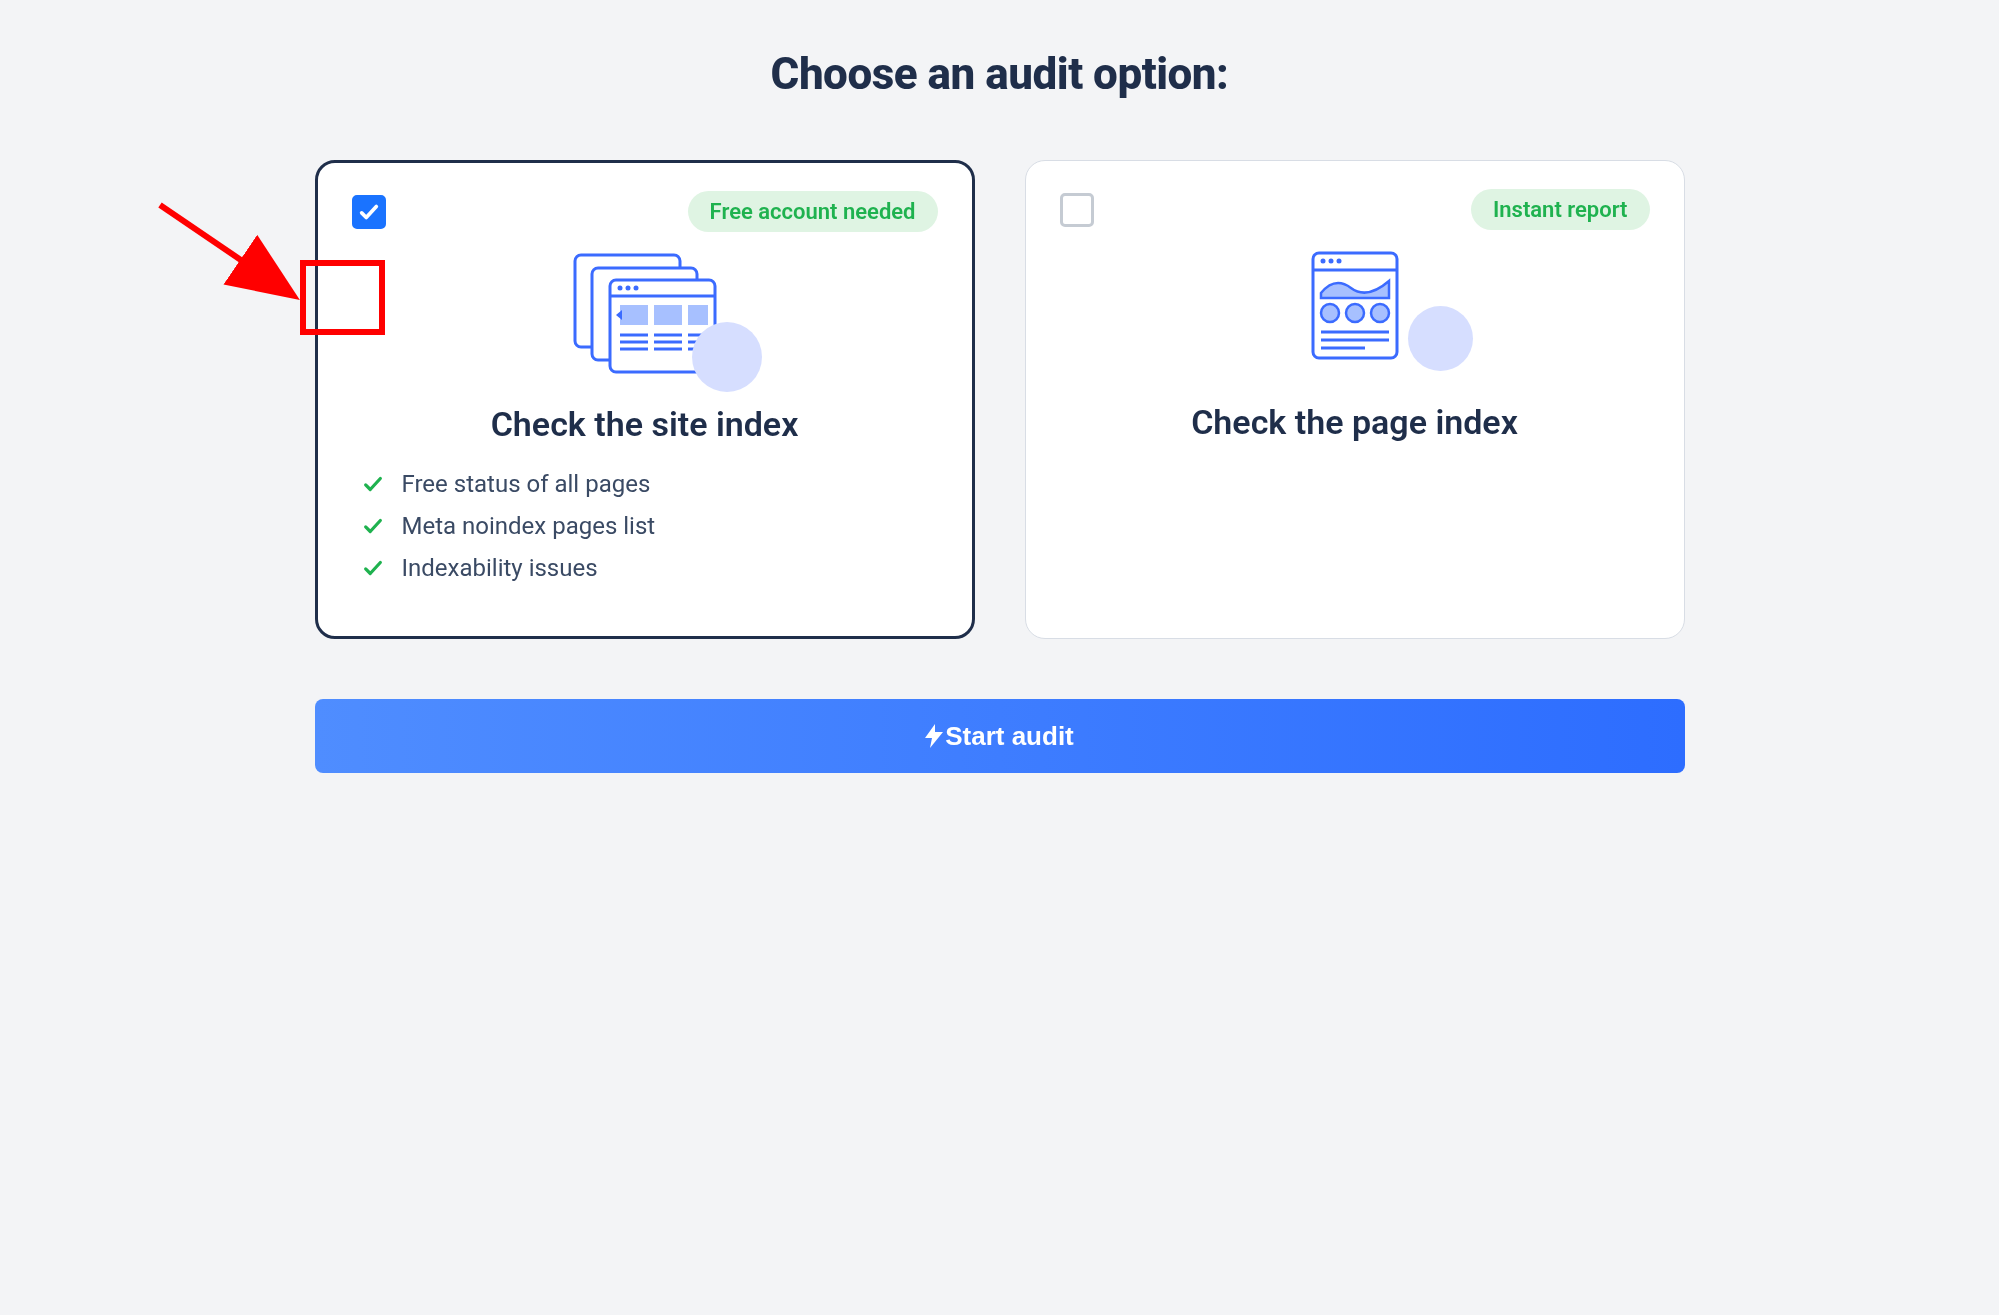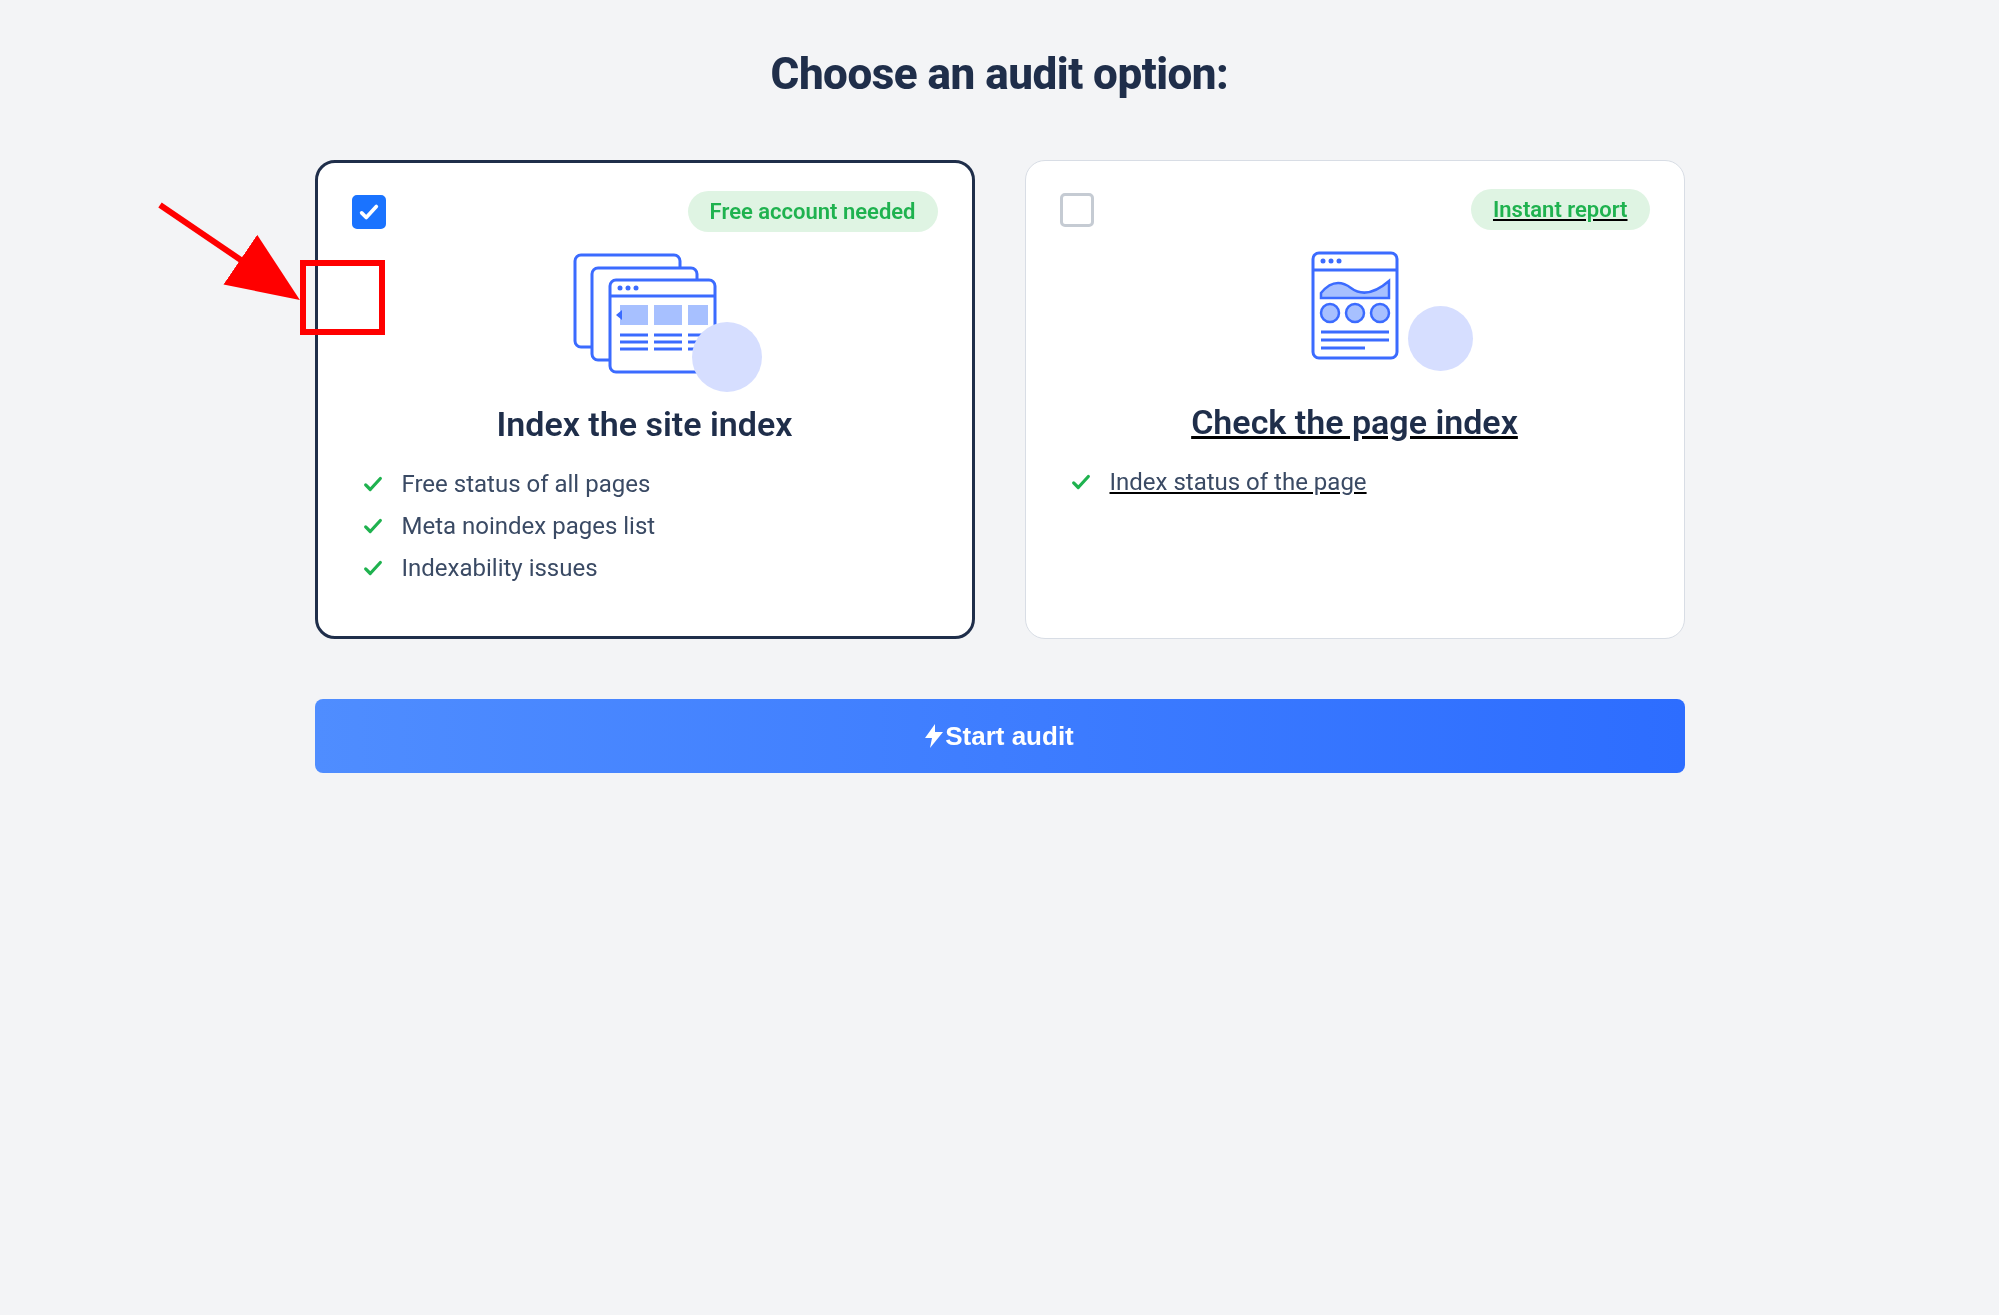--- a/index.html
+++ b/index.html
@@ -43,7 +43,6 @@
     }
     .card.unselected {
       border: 1px solid #d8dde5;
-      text-decoration: underline;
     }
     .card-top {
       display: flex;

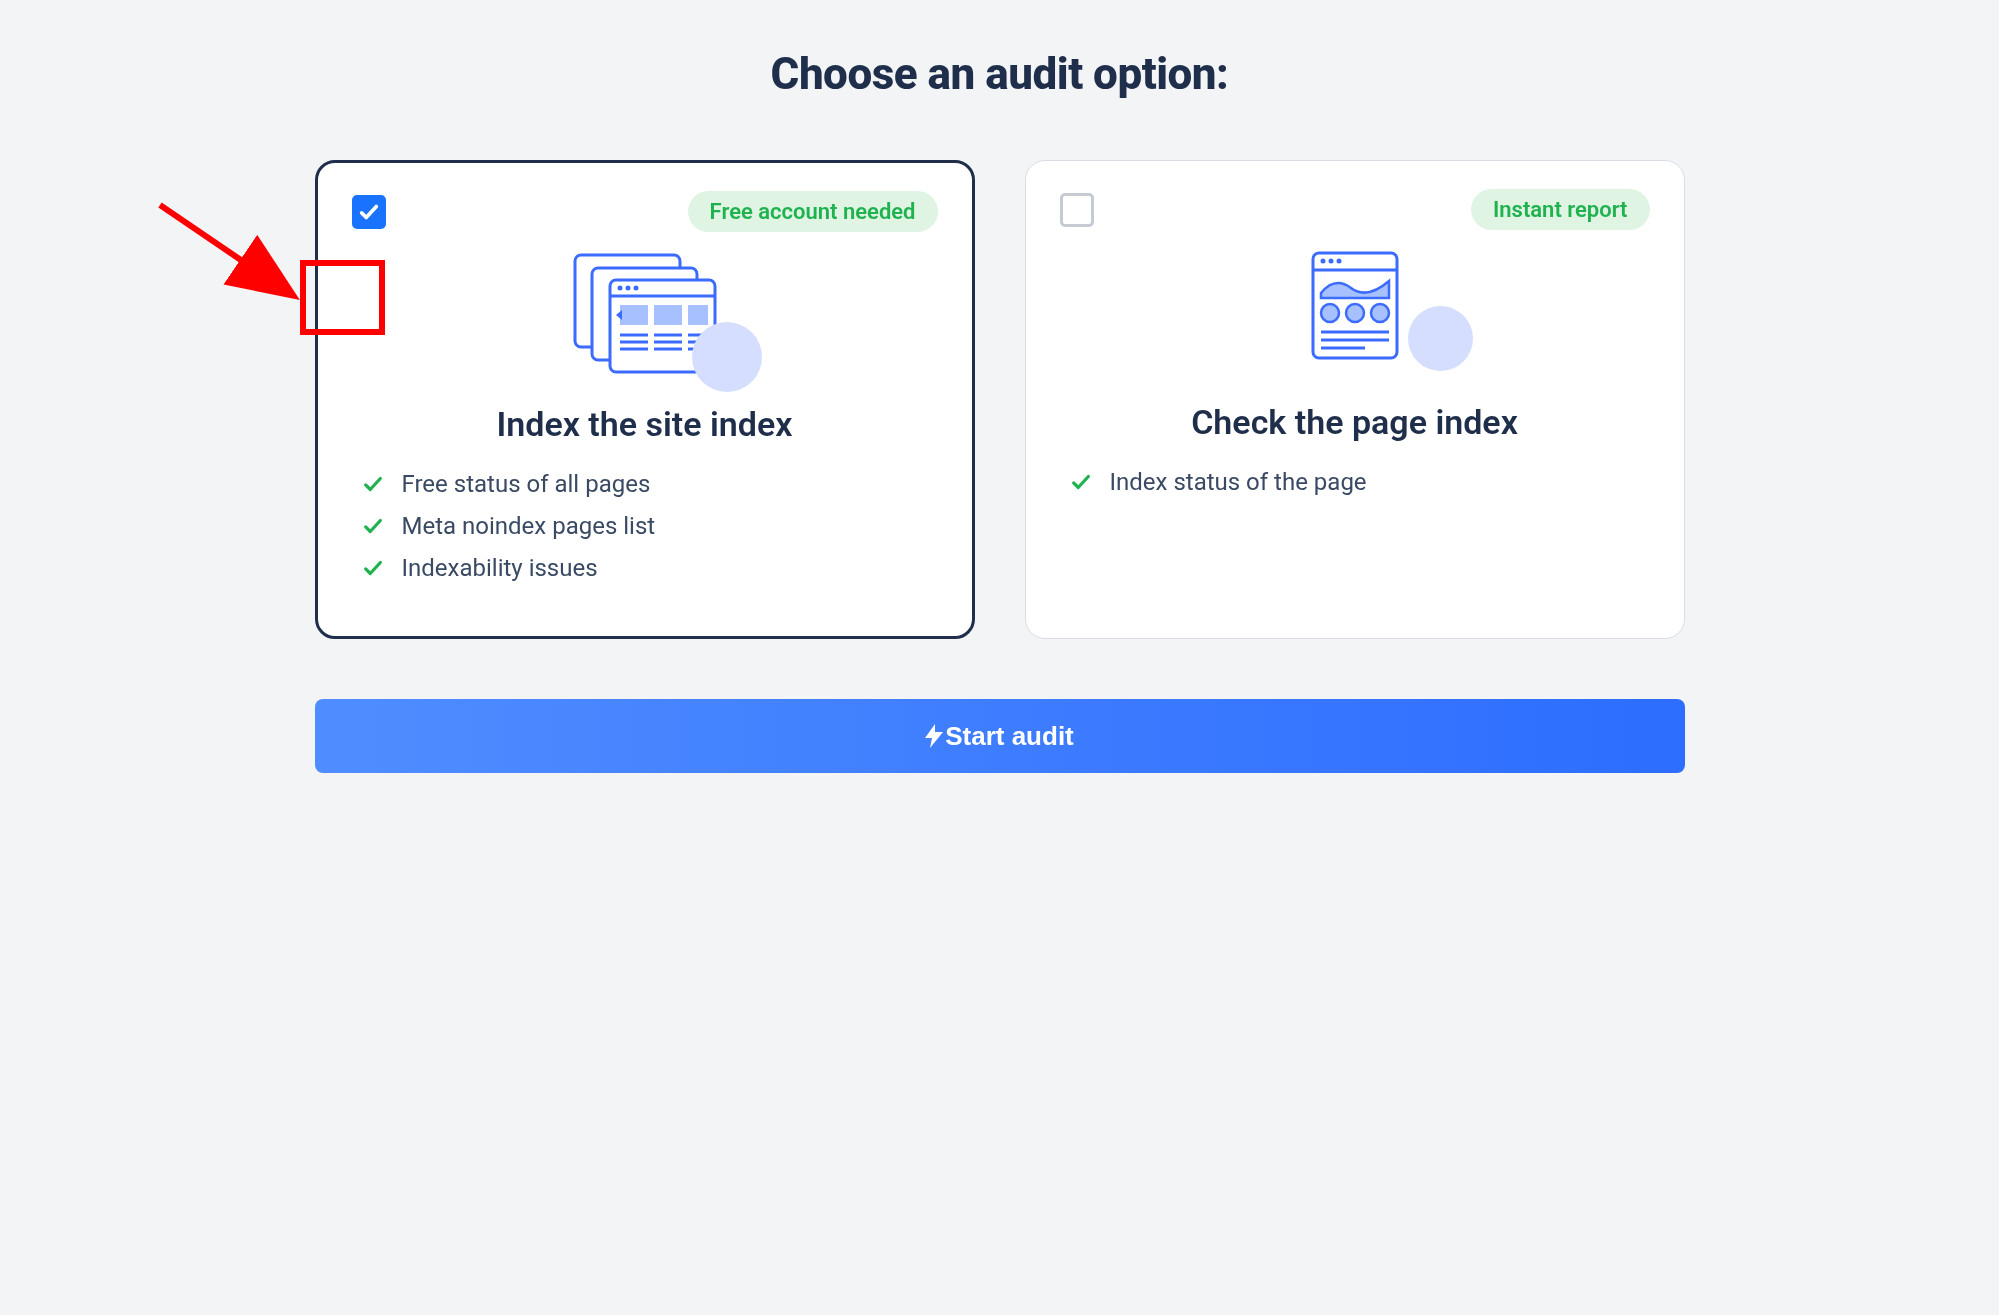--- a/index.html
+++ b/index.html
@@ -196,7 +196,7 @@
         </svg>
       </div>
 
-      <h2 class="card-title">Index the site index</h2>
+      <h2 class="card-title">Check the site index</h2>
 
       <ul class="features">
         <li>

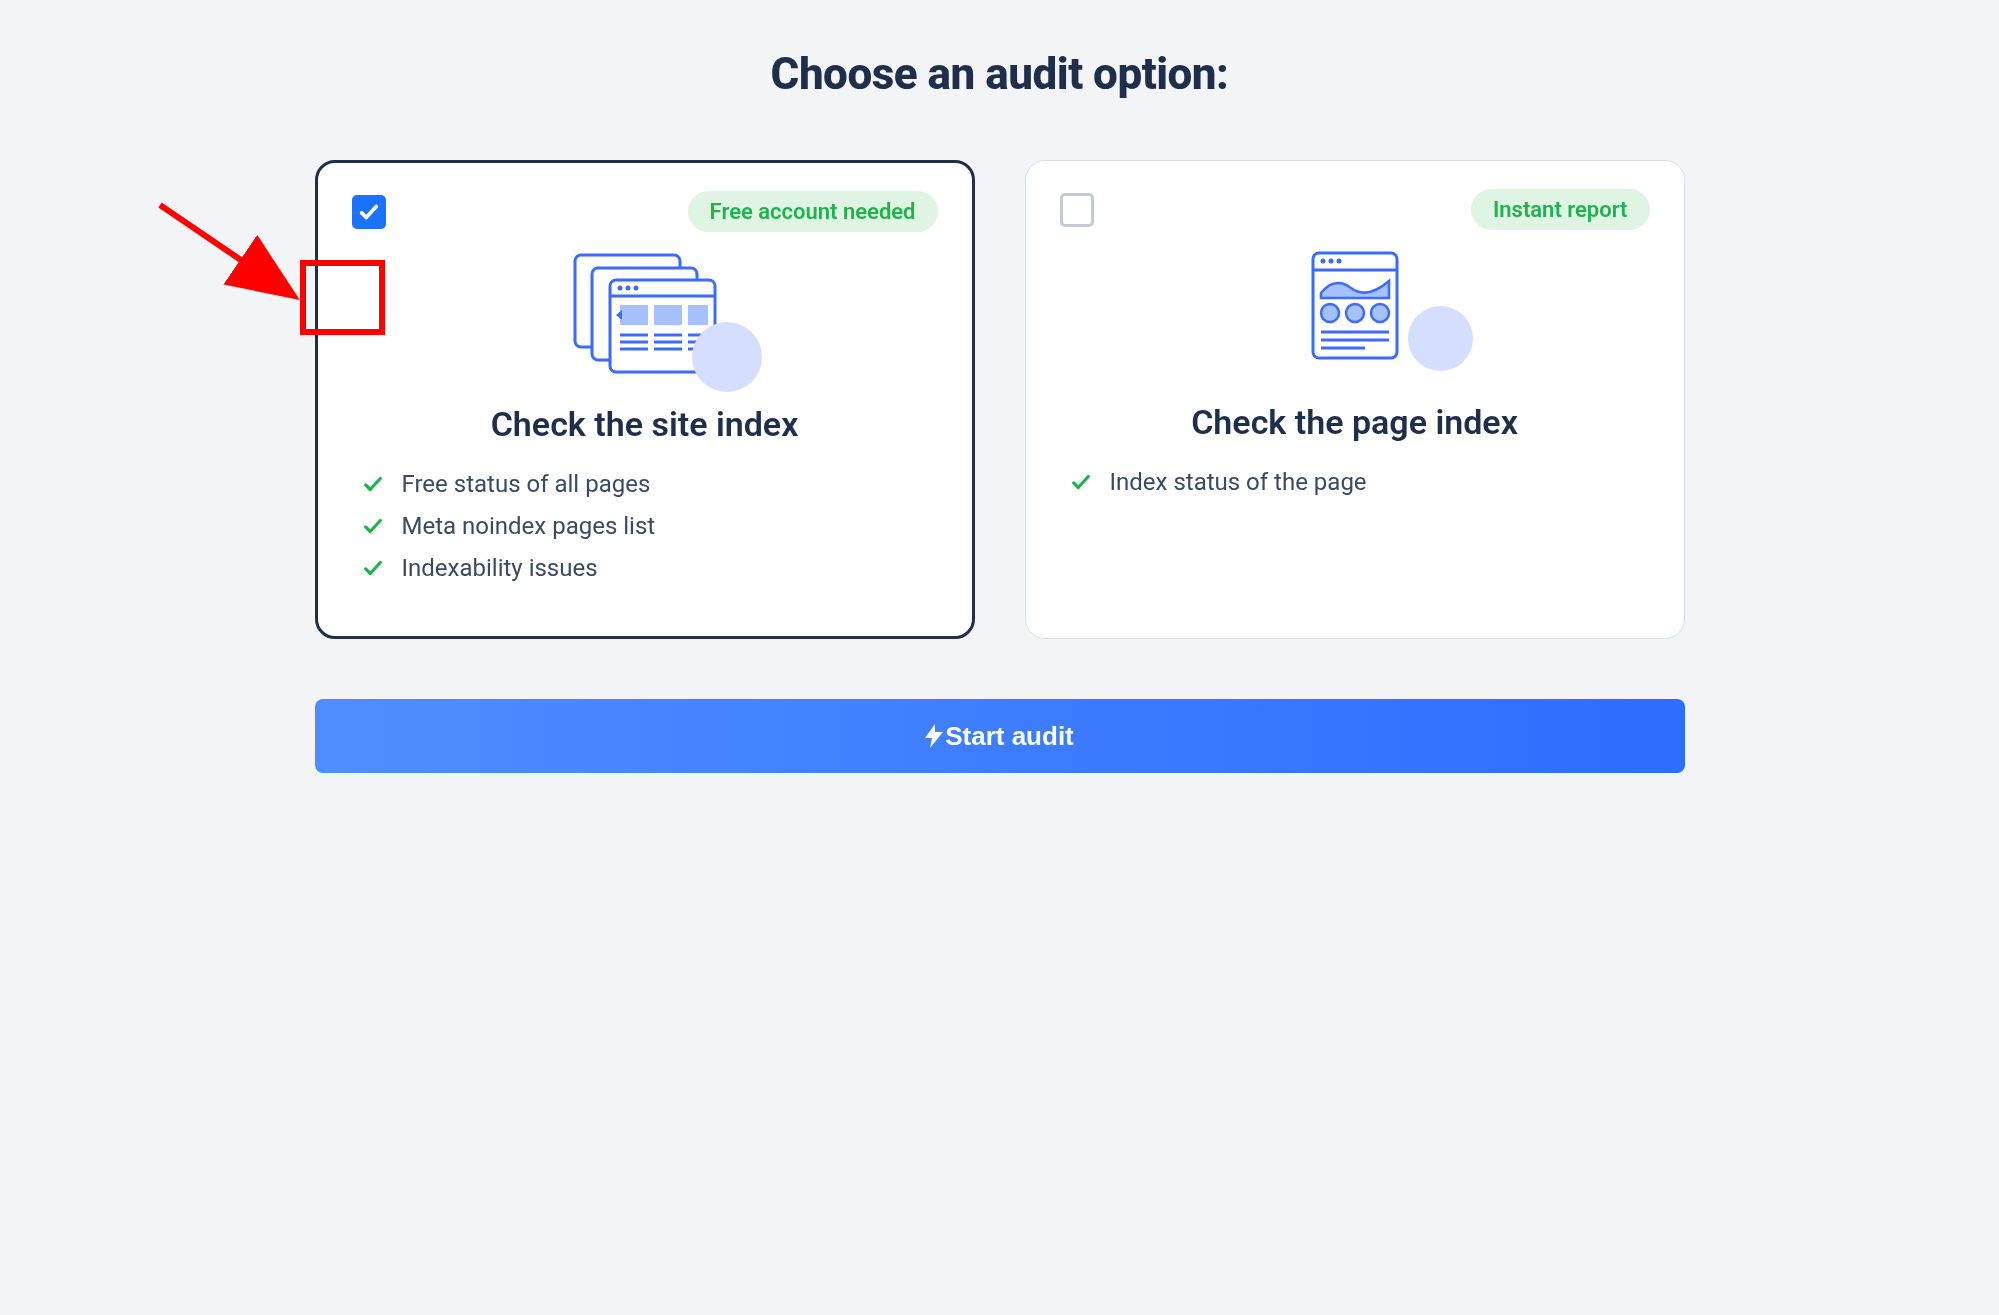--- a/index.html
+++ b/index.html
@@ -246,14 +246,6 @@
 
       <h2 class="card-title">Check the page index</h2>
 
-      <ul class="features">
-        <li>
-          <span class="check"><svg viewBox="0 0 24 24" fill="none" stroke-linecap="round" stroke-linejoin="round">
-                <polyline points="4 13 9 18 20 6"></polyline>
-              </svg></span>
-          <span>Index status of the page</span>
-        </li>
-      </ul>
     </div>
 
   </div>

